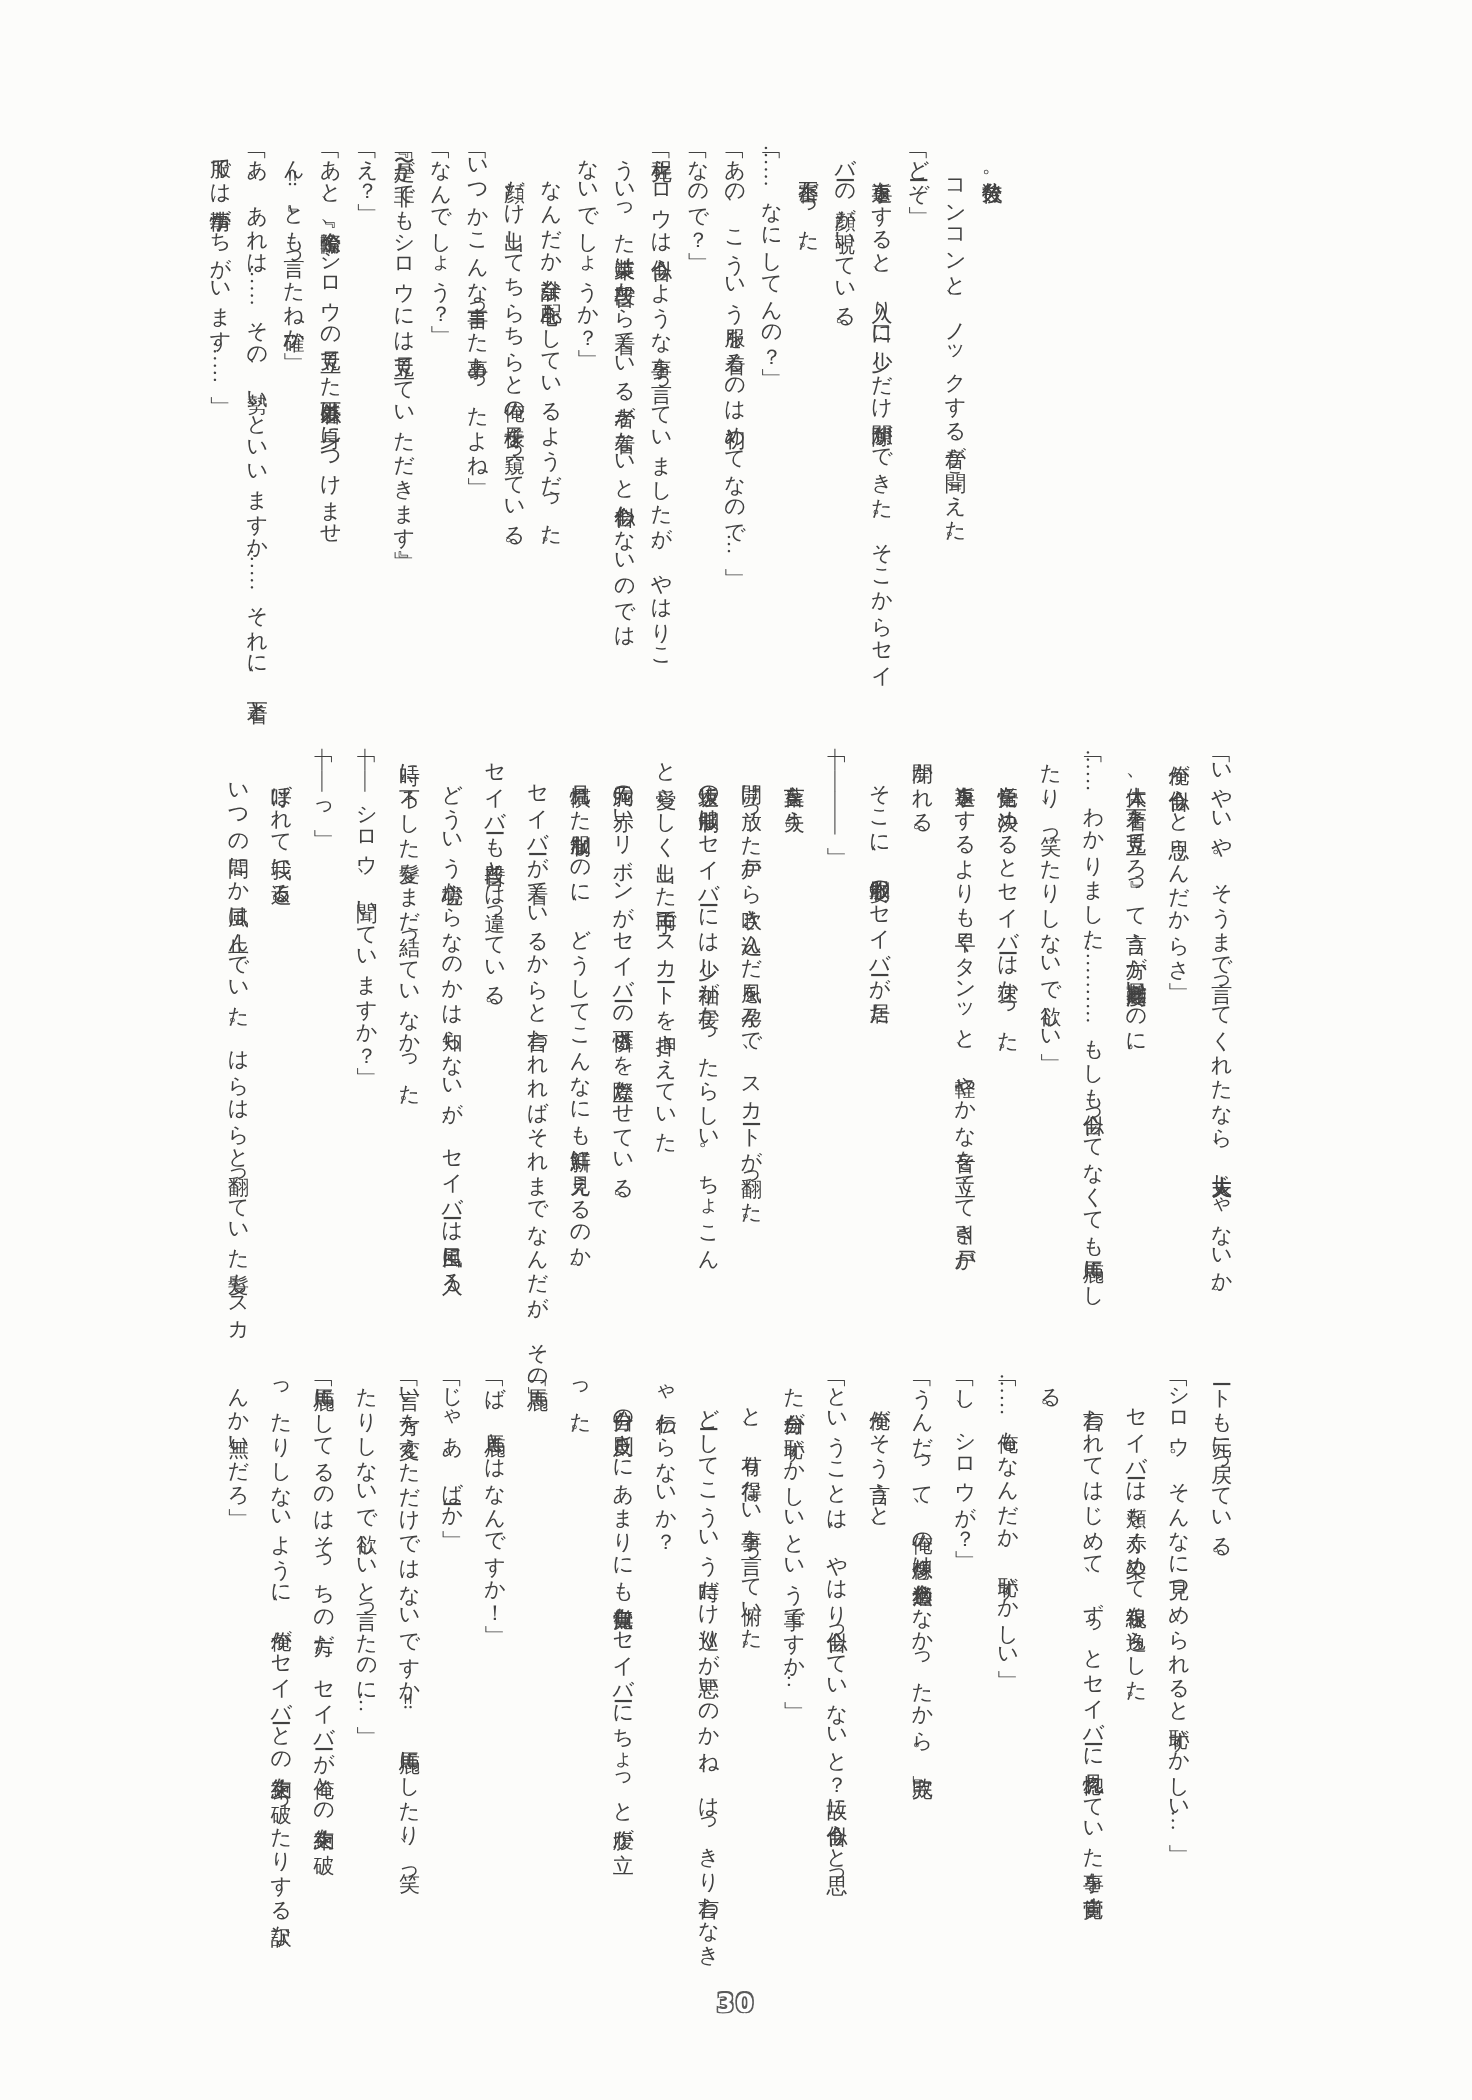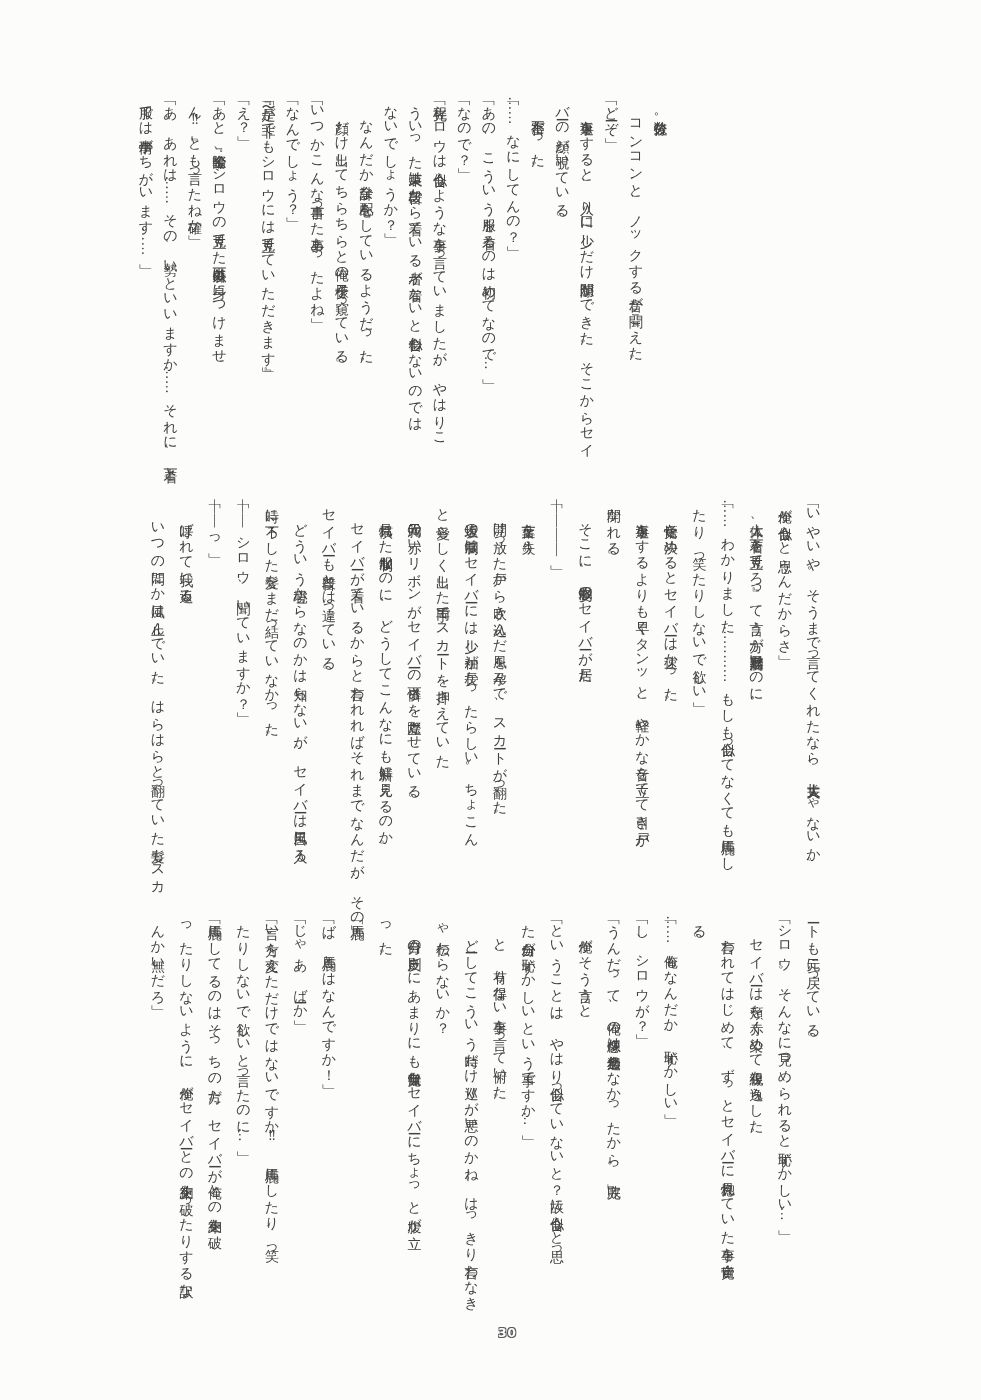--- a/index.html
+++ b/index.html
@@ -32,7 +32,7 @@
     transform:translateX(-50%);
     font-family:"DejaVu Sans","Liberation Sans",sans-serif;
     font-weight:bold;
-    font-size:12px;
+    font-size:17px;
     letter-spacing:1px;
     color:#ffffff;
     text-shadow:
@@ -40,7 +40,6 @@
        1px -1px 0 #5a5a5a,
       -1px  1px 0 #5a5a5a,
        1px  1px 0 #5a5a5a;
-    margin-left: 17px;
   }
 </style>
 </head>

